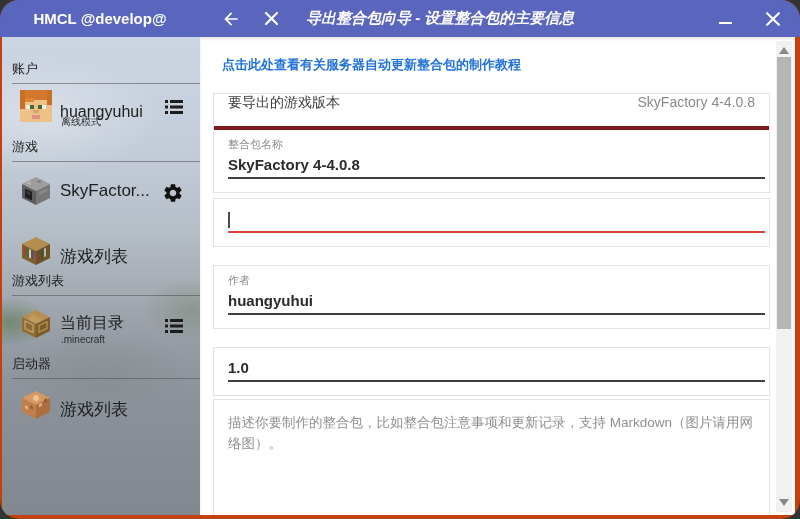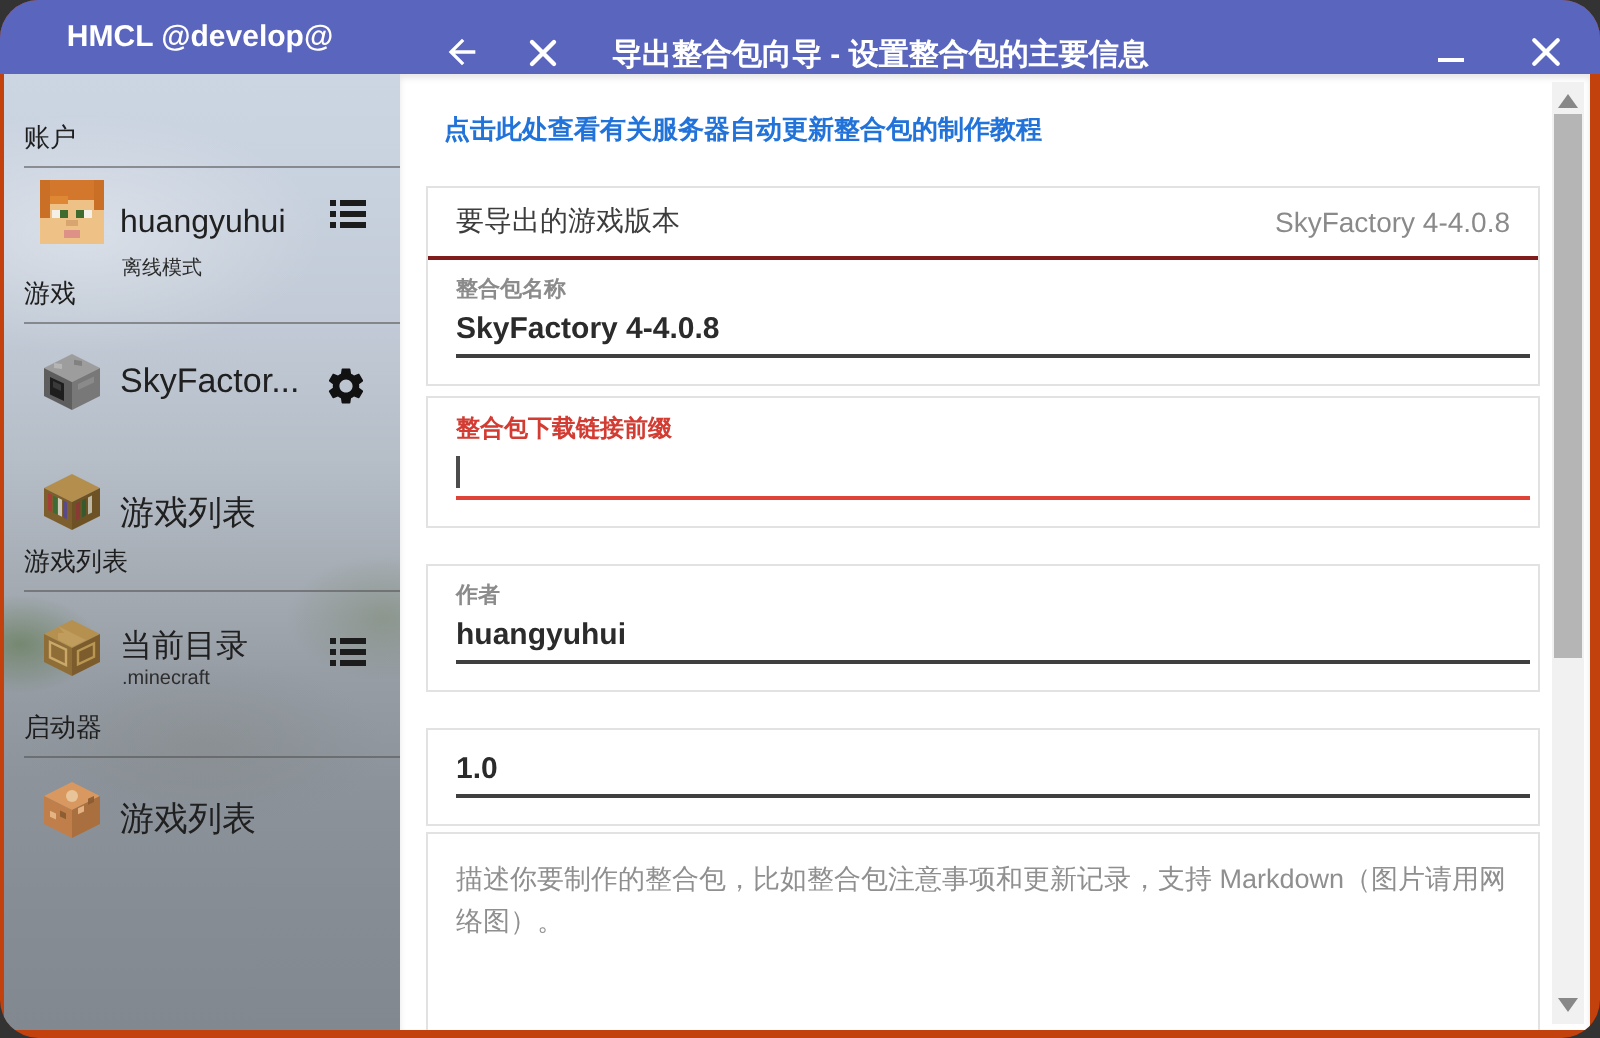--- a/index.html
+++ b/index.html
@@ -11,7 +11,7 @@
   
   .titlebar { position:absolute; top:0; left:0; right:0; height:37px; background:#5a65bd; display:flex; color:#fff; z-index:5; }
   .titlebar-left { width:200px; display:flex; align-items:center; justify-content:center; font-size:15px; font-weight:bold; }
-  .titlebar-right { flex:1; display:flex; align-items:flex-end; padding:0 16px 0 20px; font-size:15px; font-weight:bold; }
+  .titlebar-right { flex:1; display:flex; align-items:center; padding:0 16px 0 20px; font-size:15px; font-weight:bold;font-style:italic; }
   .tb-icon { display:flex; align-items:center; justify-content:center; width:22px; height:22px; cursor:pointer; }
   .tb-x { margin-left:18px; }
   .tb-title { margin-left:24px; white-space:nowrap; }

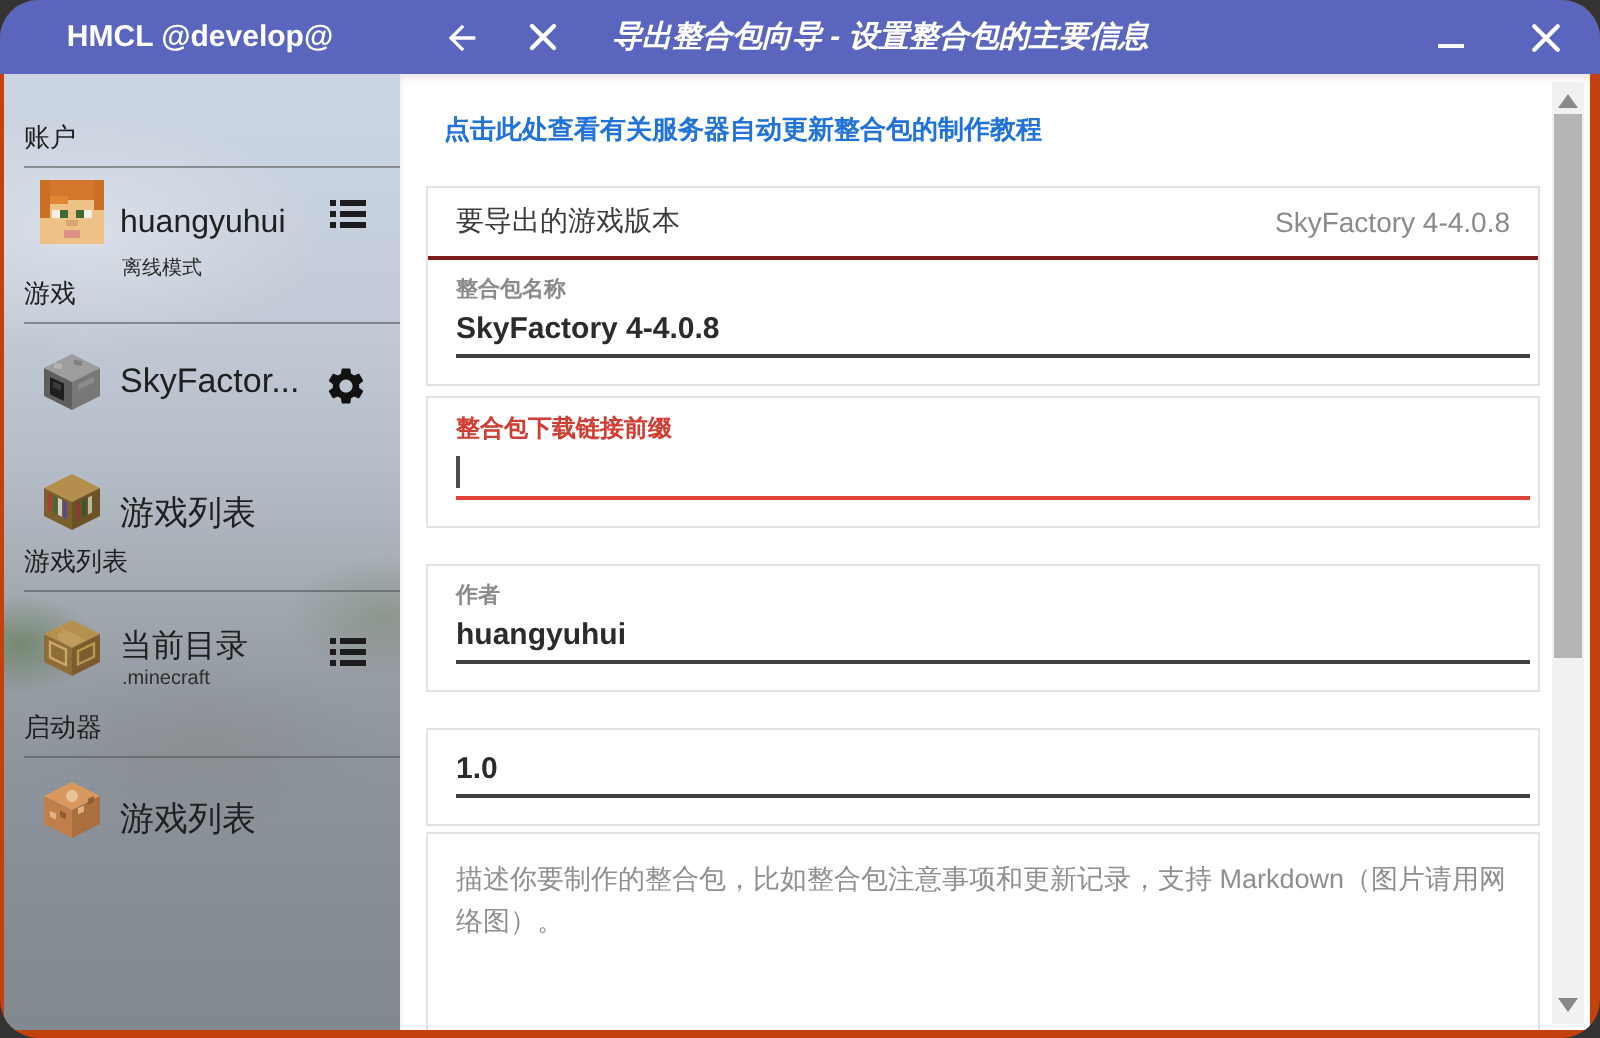--- a/index.html
+++ b/index.html
@@ -44,7 +44,7 @@
 
   .card { margin:0 5px 0 13px; border:1px solid #e2e2e2; background:#fff; }
   .card.first { margin-top:19px; }
-  .version-row { height:36px; display:flex; align-items:center; padding:0 14px; border-bottom:2px solid #7f1d1d; font-size:14px; color:#3d3d3d; }
+  .version-row { height:36px; display:flex; align-items:flex-start; padding:0 14px; border-bottom:4px solid #7f1d1d; font-size:14px; color:#3d3d3d; }
   .version-value { margin-left:auto; color:#8a8a8a; }
 
   .field { padding:7px 14px 13px 14px; }

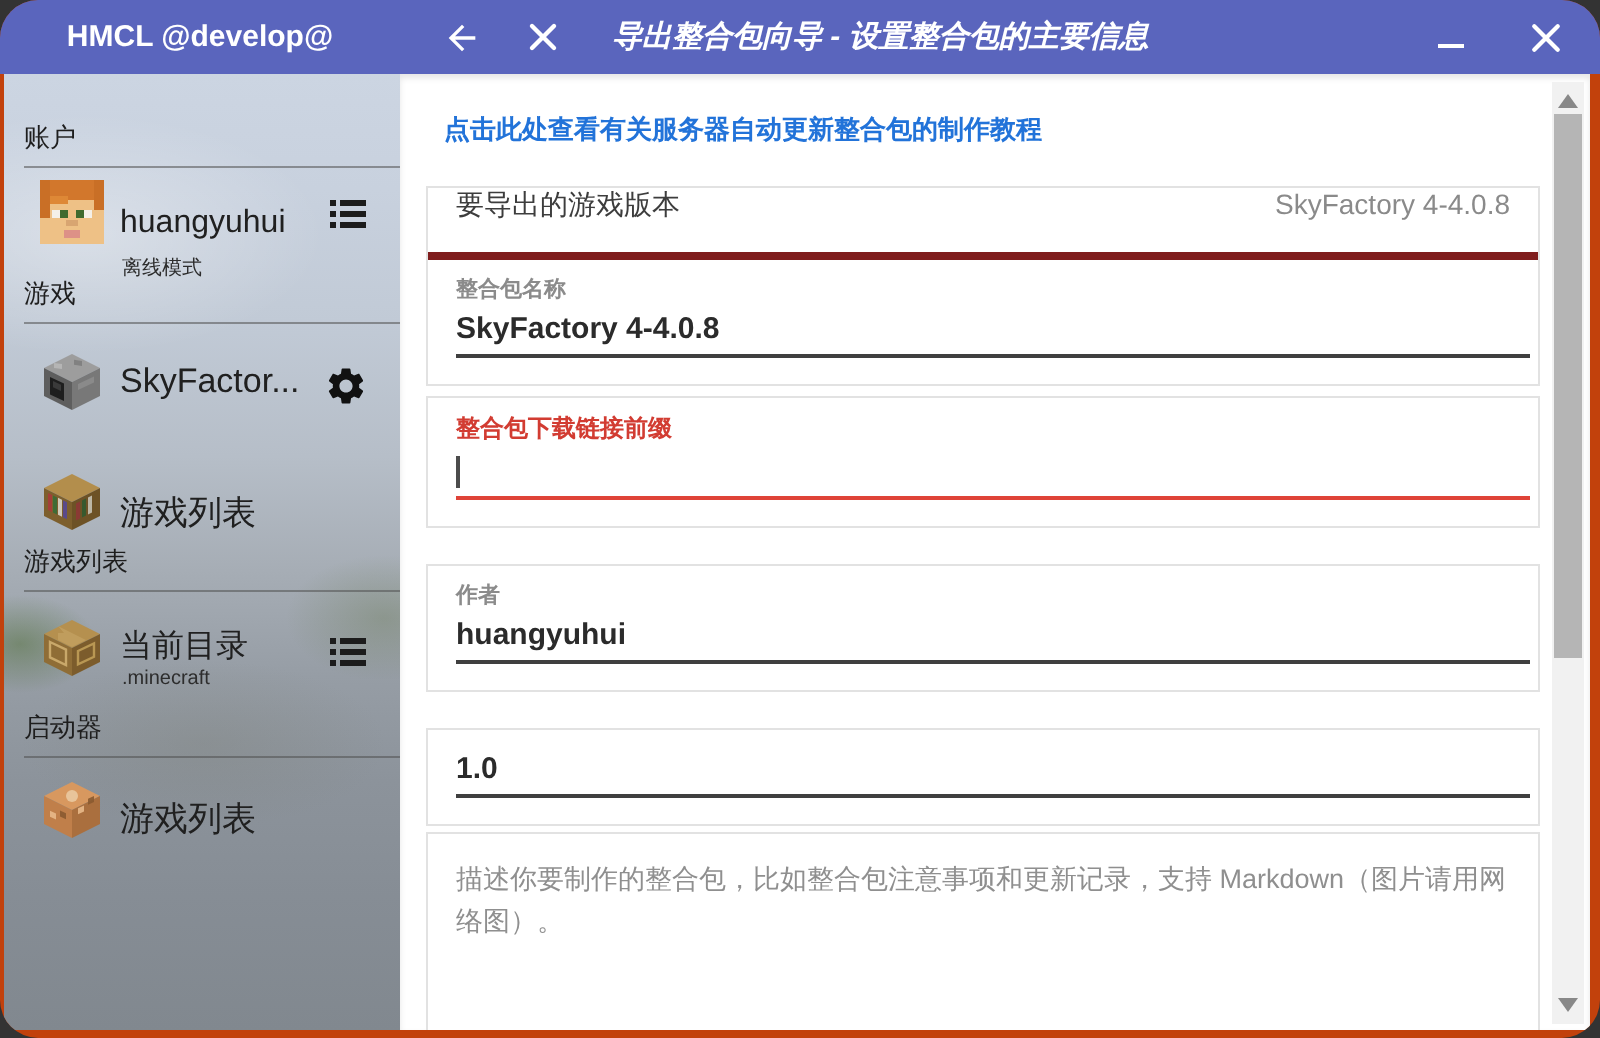--- a/index.html
+++ b/index.html
@@ -115,7 +115,7 @@
         <rect x="12" y="25" width="8" height="4" fill="#dd9187"></rect>
       </svg>
       <div class="row-title" style="top:16px">huangyuhui</div>
-      <div class="row-sub" style="top:40px">离线模式</div>
+      <div class="row-sub" style="top:28px">离线模式</div>
       <svg class="trail-icon" style="top:8px" width="24" height="24" viewBox="0 0 24 24">
         <g fill="#1c1c1c">
             <rect x="3" y="5" width="3" height="3"></rect>

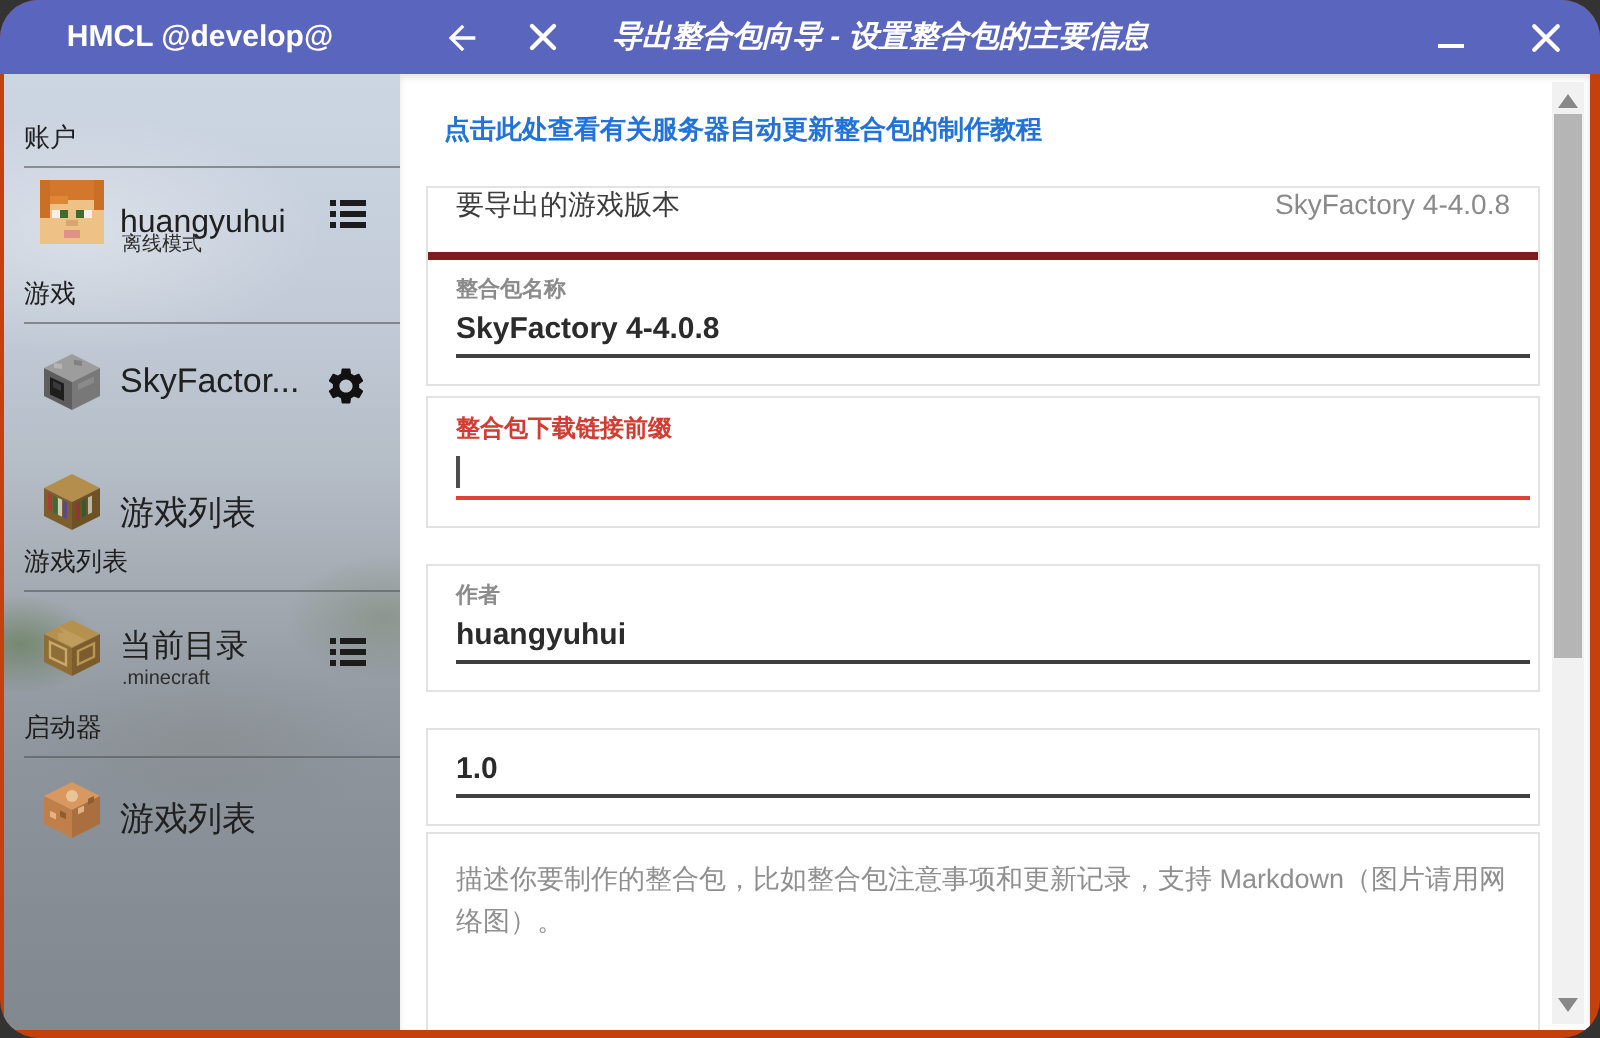--- a/index.html
+++ b/index.html
@@ -48,7 +48,7 @@
   .version-value { margin-left:auto; color:#8a8a8a; }
 
   .field { padding:7px 14px 13px 14px; }
-  .field-label { font-size:11px; color:#8b8b8b;font-weight:bold; }
+  .field-label { font-size:11px; color:#8b8b8b; }
   .field-value { margin-top:3px; font-size:15px; font-weight:bold; color:#2b2b2b; line-height:20px; height:20px; }
   .underline { height:2px; background:#3f3f3f; margin-top:2px; margin-right:-10px; }
   .field.error .field-label { color:#d23c32; font-weight:bold; font-size:12px; }

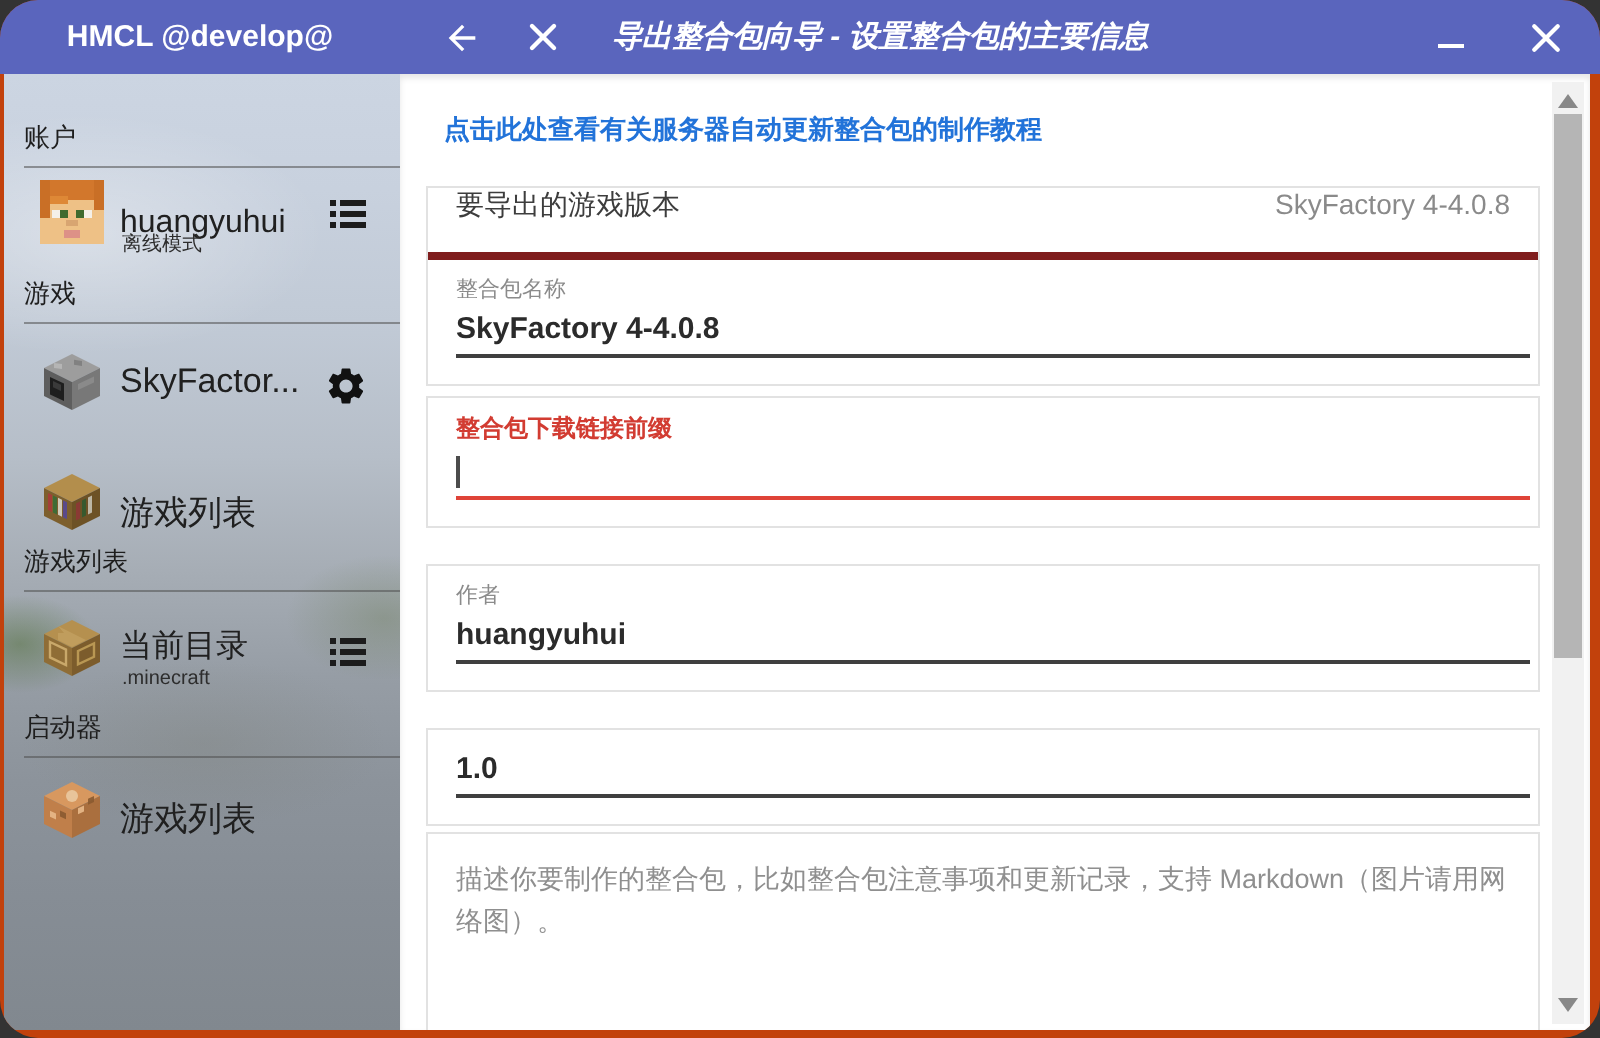--- a/index.html
+++ b/index.html
@@ -225,7 +225,6 @@
 
       <div class="card gap5">
         <div class="field error">
-          <div class="field-label">整合包下载链接前缀</div>
           <div class="field-value"><span class="caret"></span></div>
           <div class="underline"></div>
         </div>

